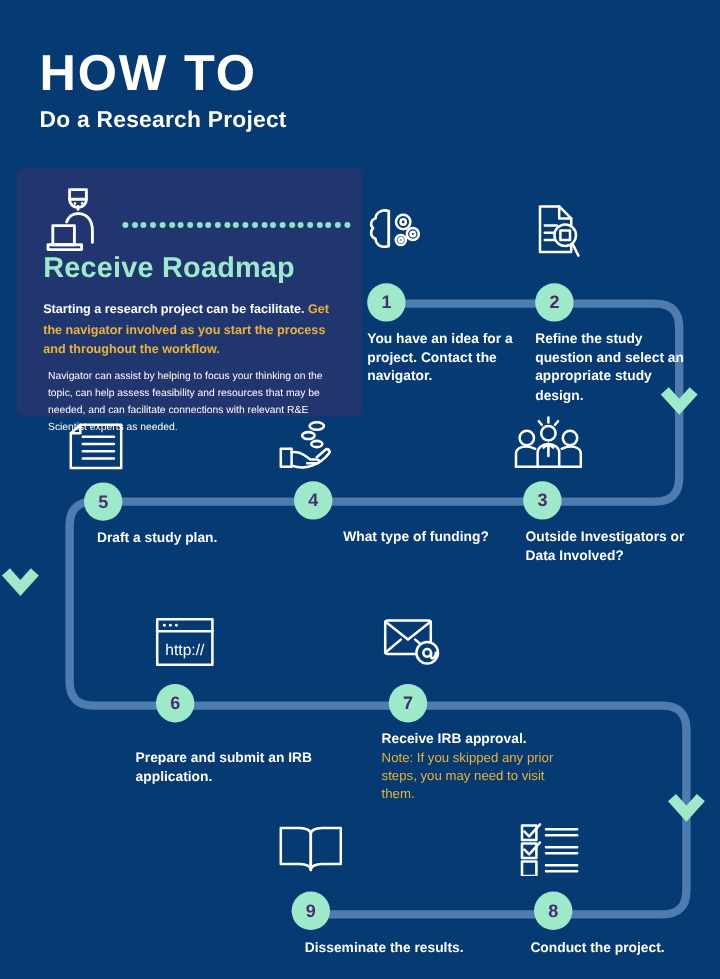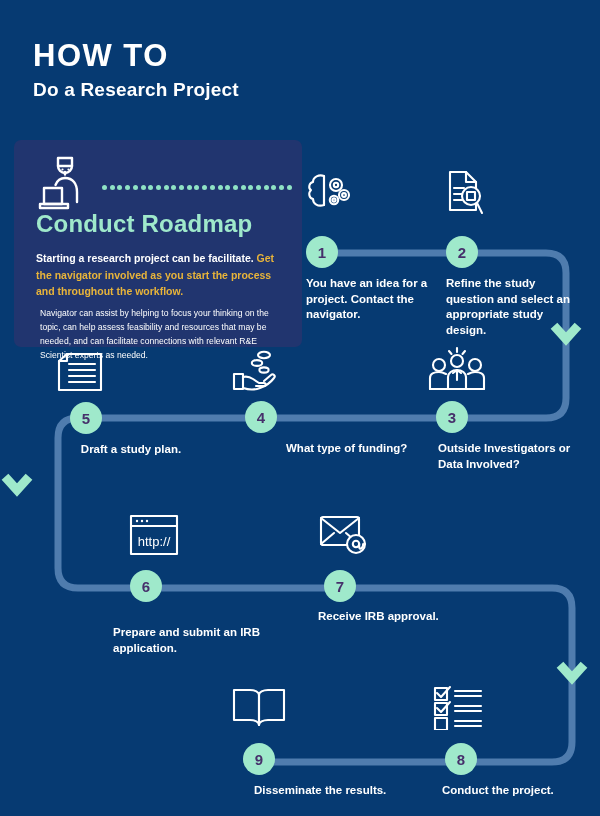--- a/index.html
+++ b/index.html
@@ -19,7 +19,7 @@
   
   .header{position:absolute;left:33px;top:40px;}
   .title-1{
-    font-size:31px;font-weight:bold;letter-spacing:1.5px;
+    font-size:42px;font-weight:bold;letter-spacing:1.5px;
     line-height:1;color:#ffffff;margin:0;
   }
   .title-2{

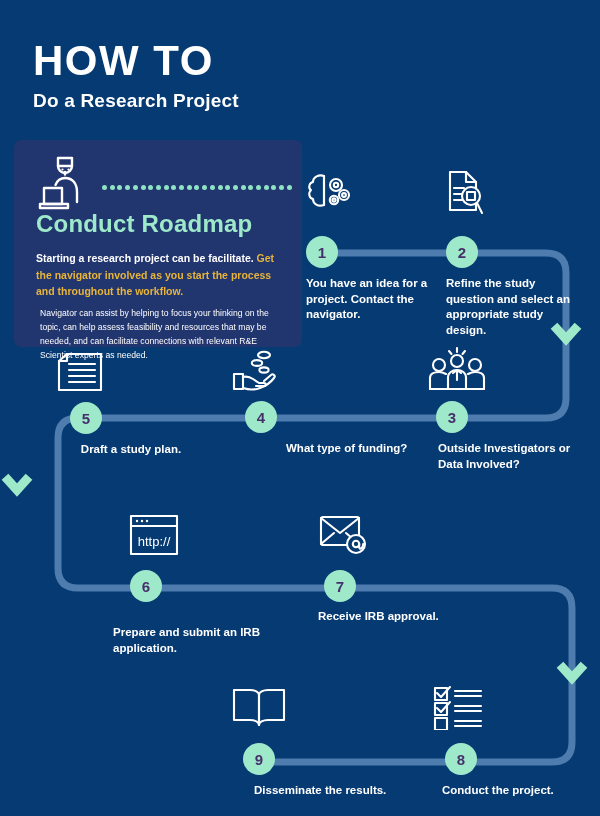--- a/index.html
+++ b/index.html
@@ -138,7 +138,7 @@
         <i></i>
     </div>
 
-    <h3 class="card-title">Conduct Roadmap</h3>
+    <h3 class="card-title">Receive Roadmap</h3>
 
     <p class="card-lead"><span>Starting a research project can be facilitate. </span><span class="hi">Get the navigator involved as you start the process and throughout the workflow.</span></p>
 

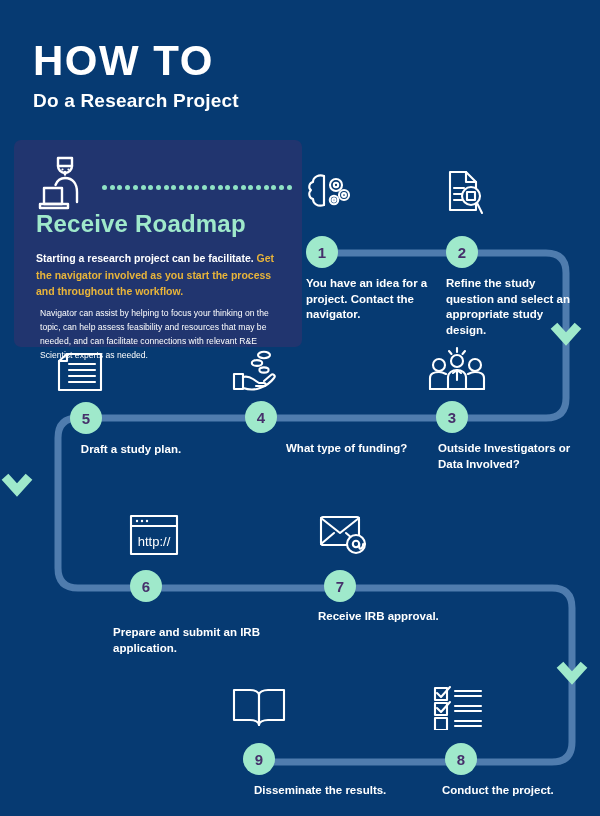--- a/index.html
+++ b/index.html
@@ -264,7 +264,7 @@
     <div class="badge" style="left:6px;top:57px;">
         <span>7</span>
       </div>
-    <p class="step-text" style="left:0px;top:96px;width:152px;"><span>Receive IRB approval.</span></p>
+    <p class="step-text" style="left:0px;top:96px;width:152px;"><span>Receive IRB approval.</span><span class="step-note">Note: If you skipped any prior steps, you may need to visit them.</span></p>
   </div>
 
   <div class="step" style="left:432px;top:685px;">

